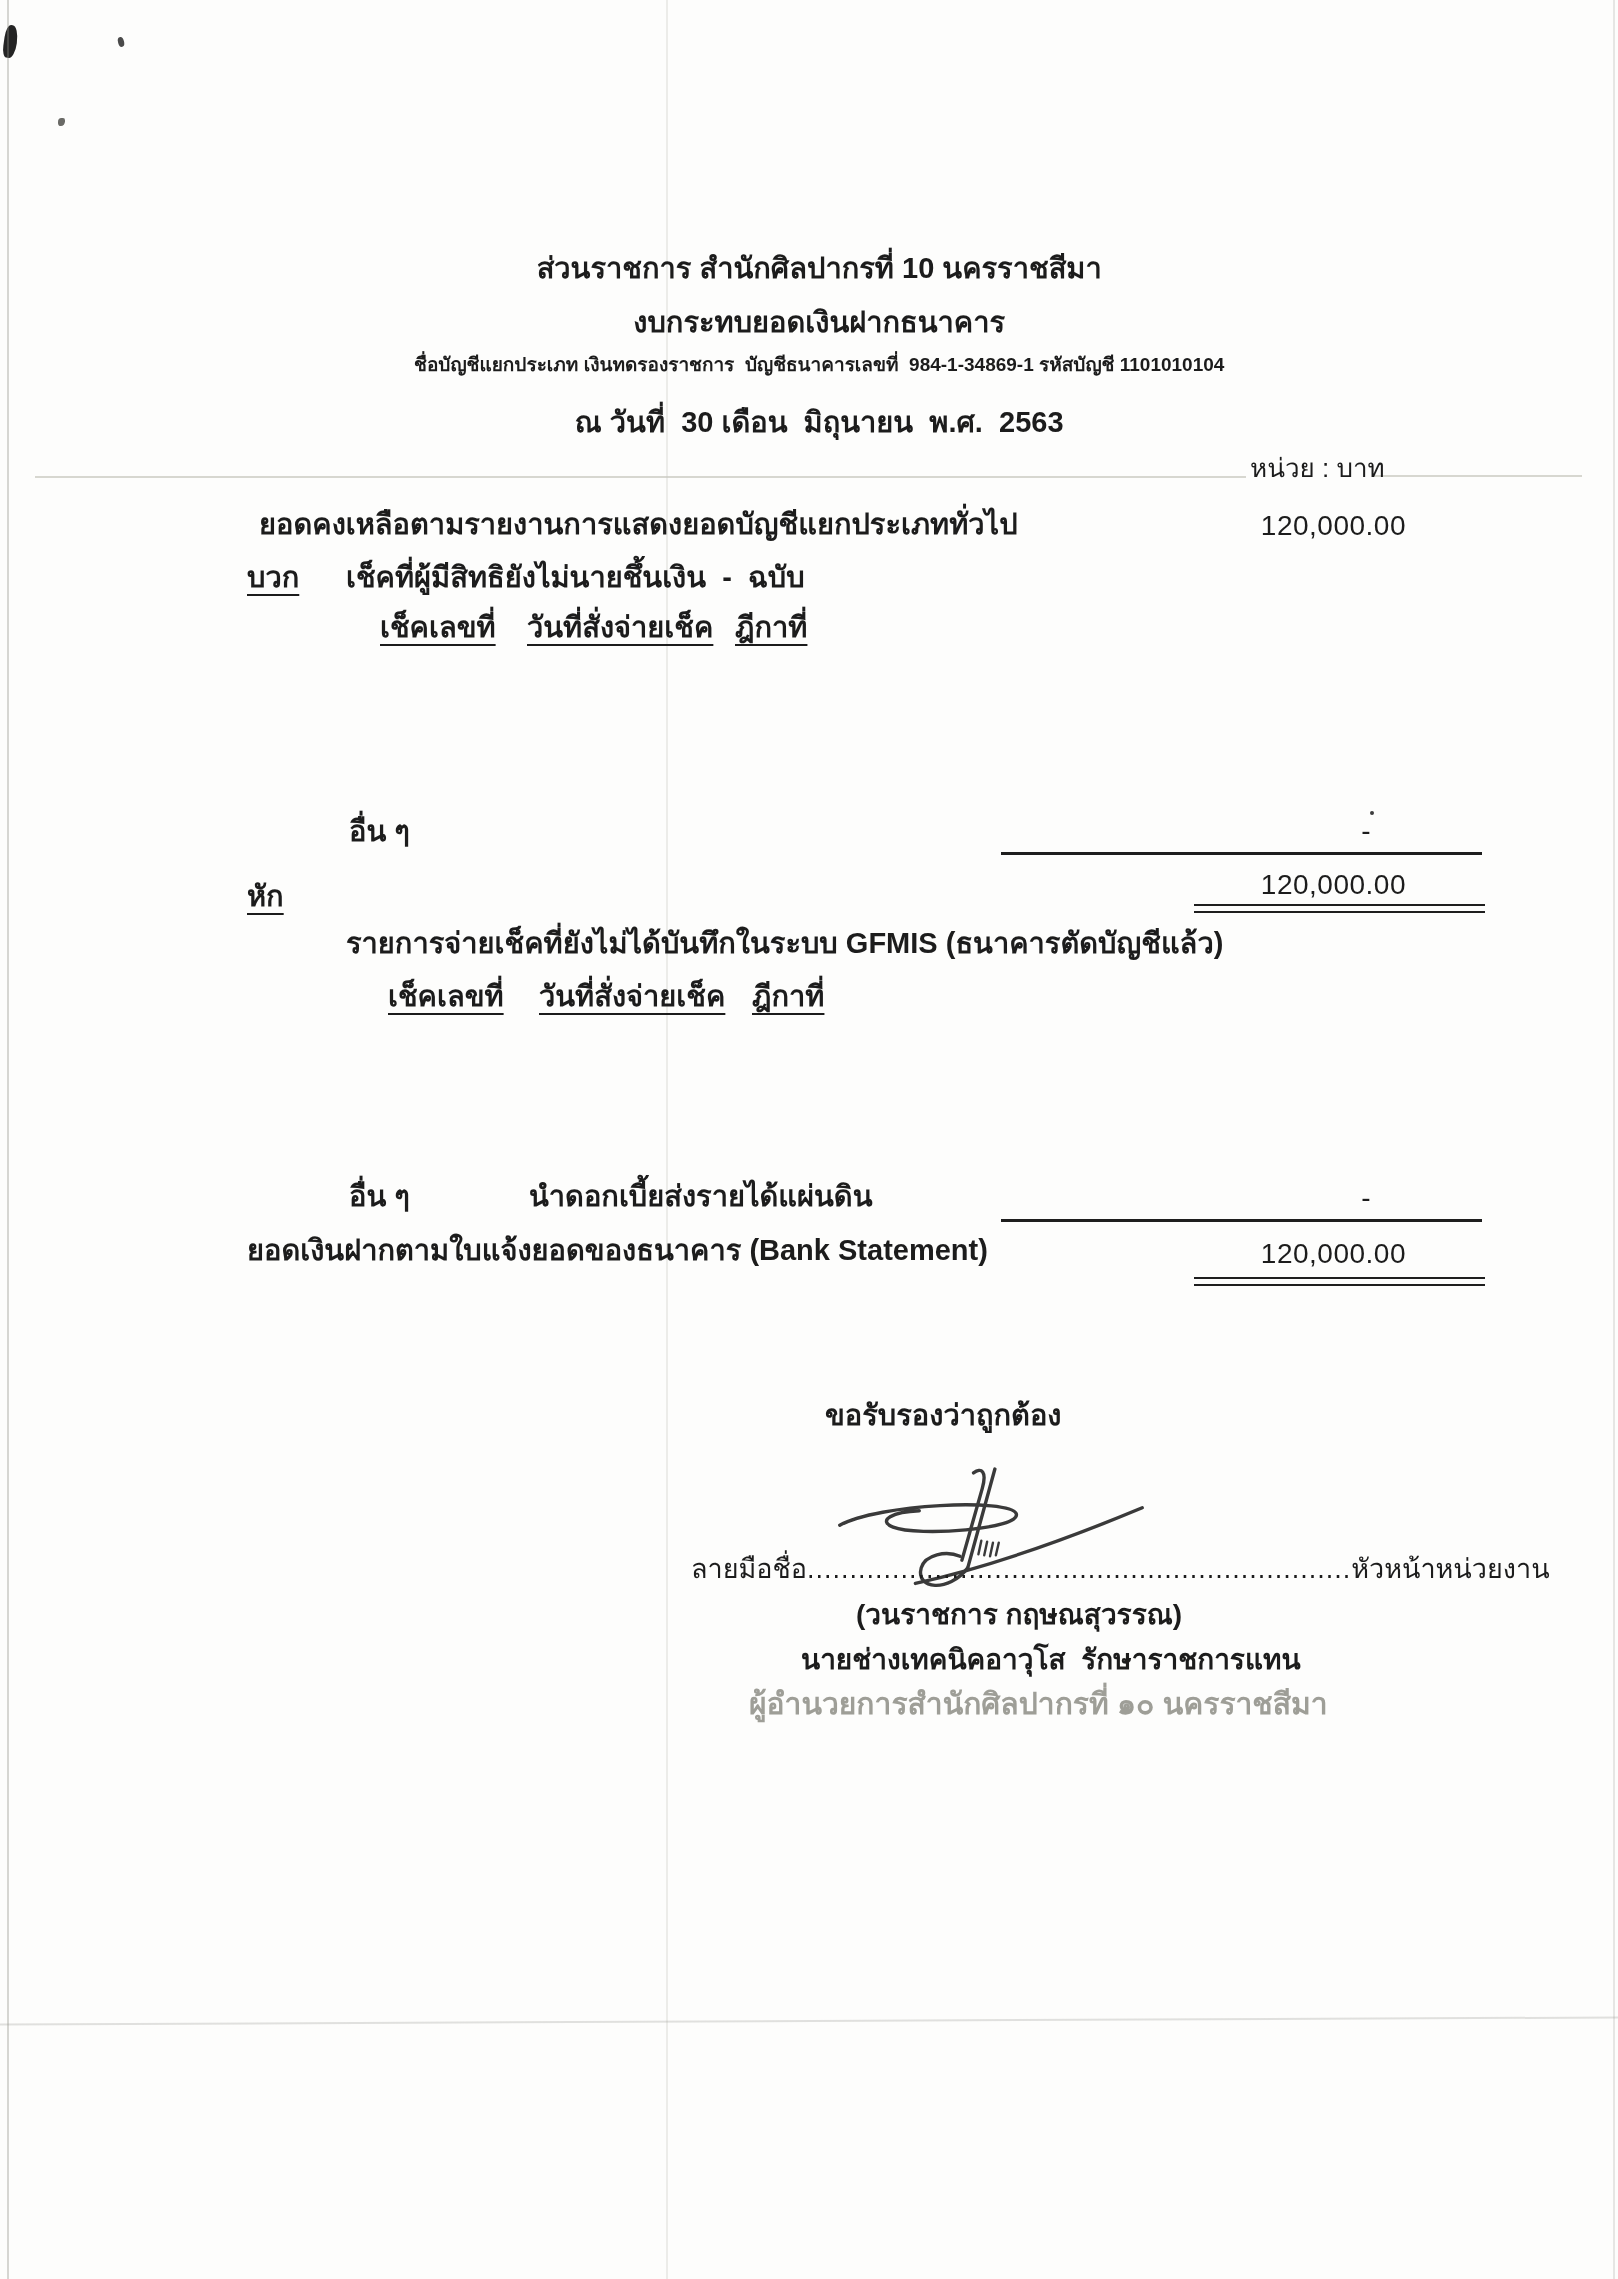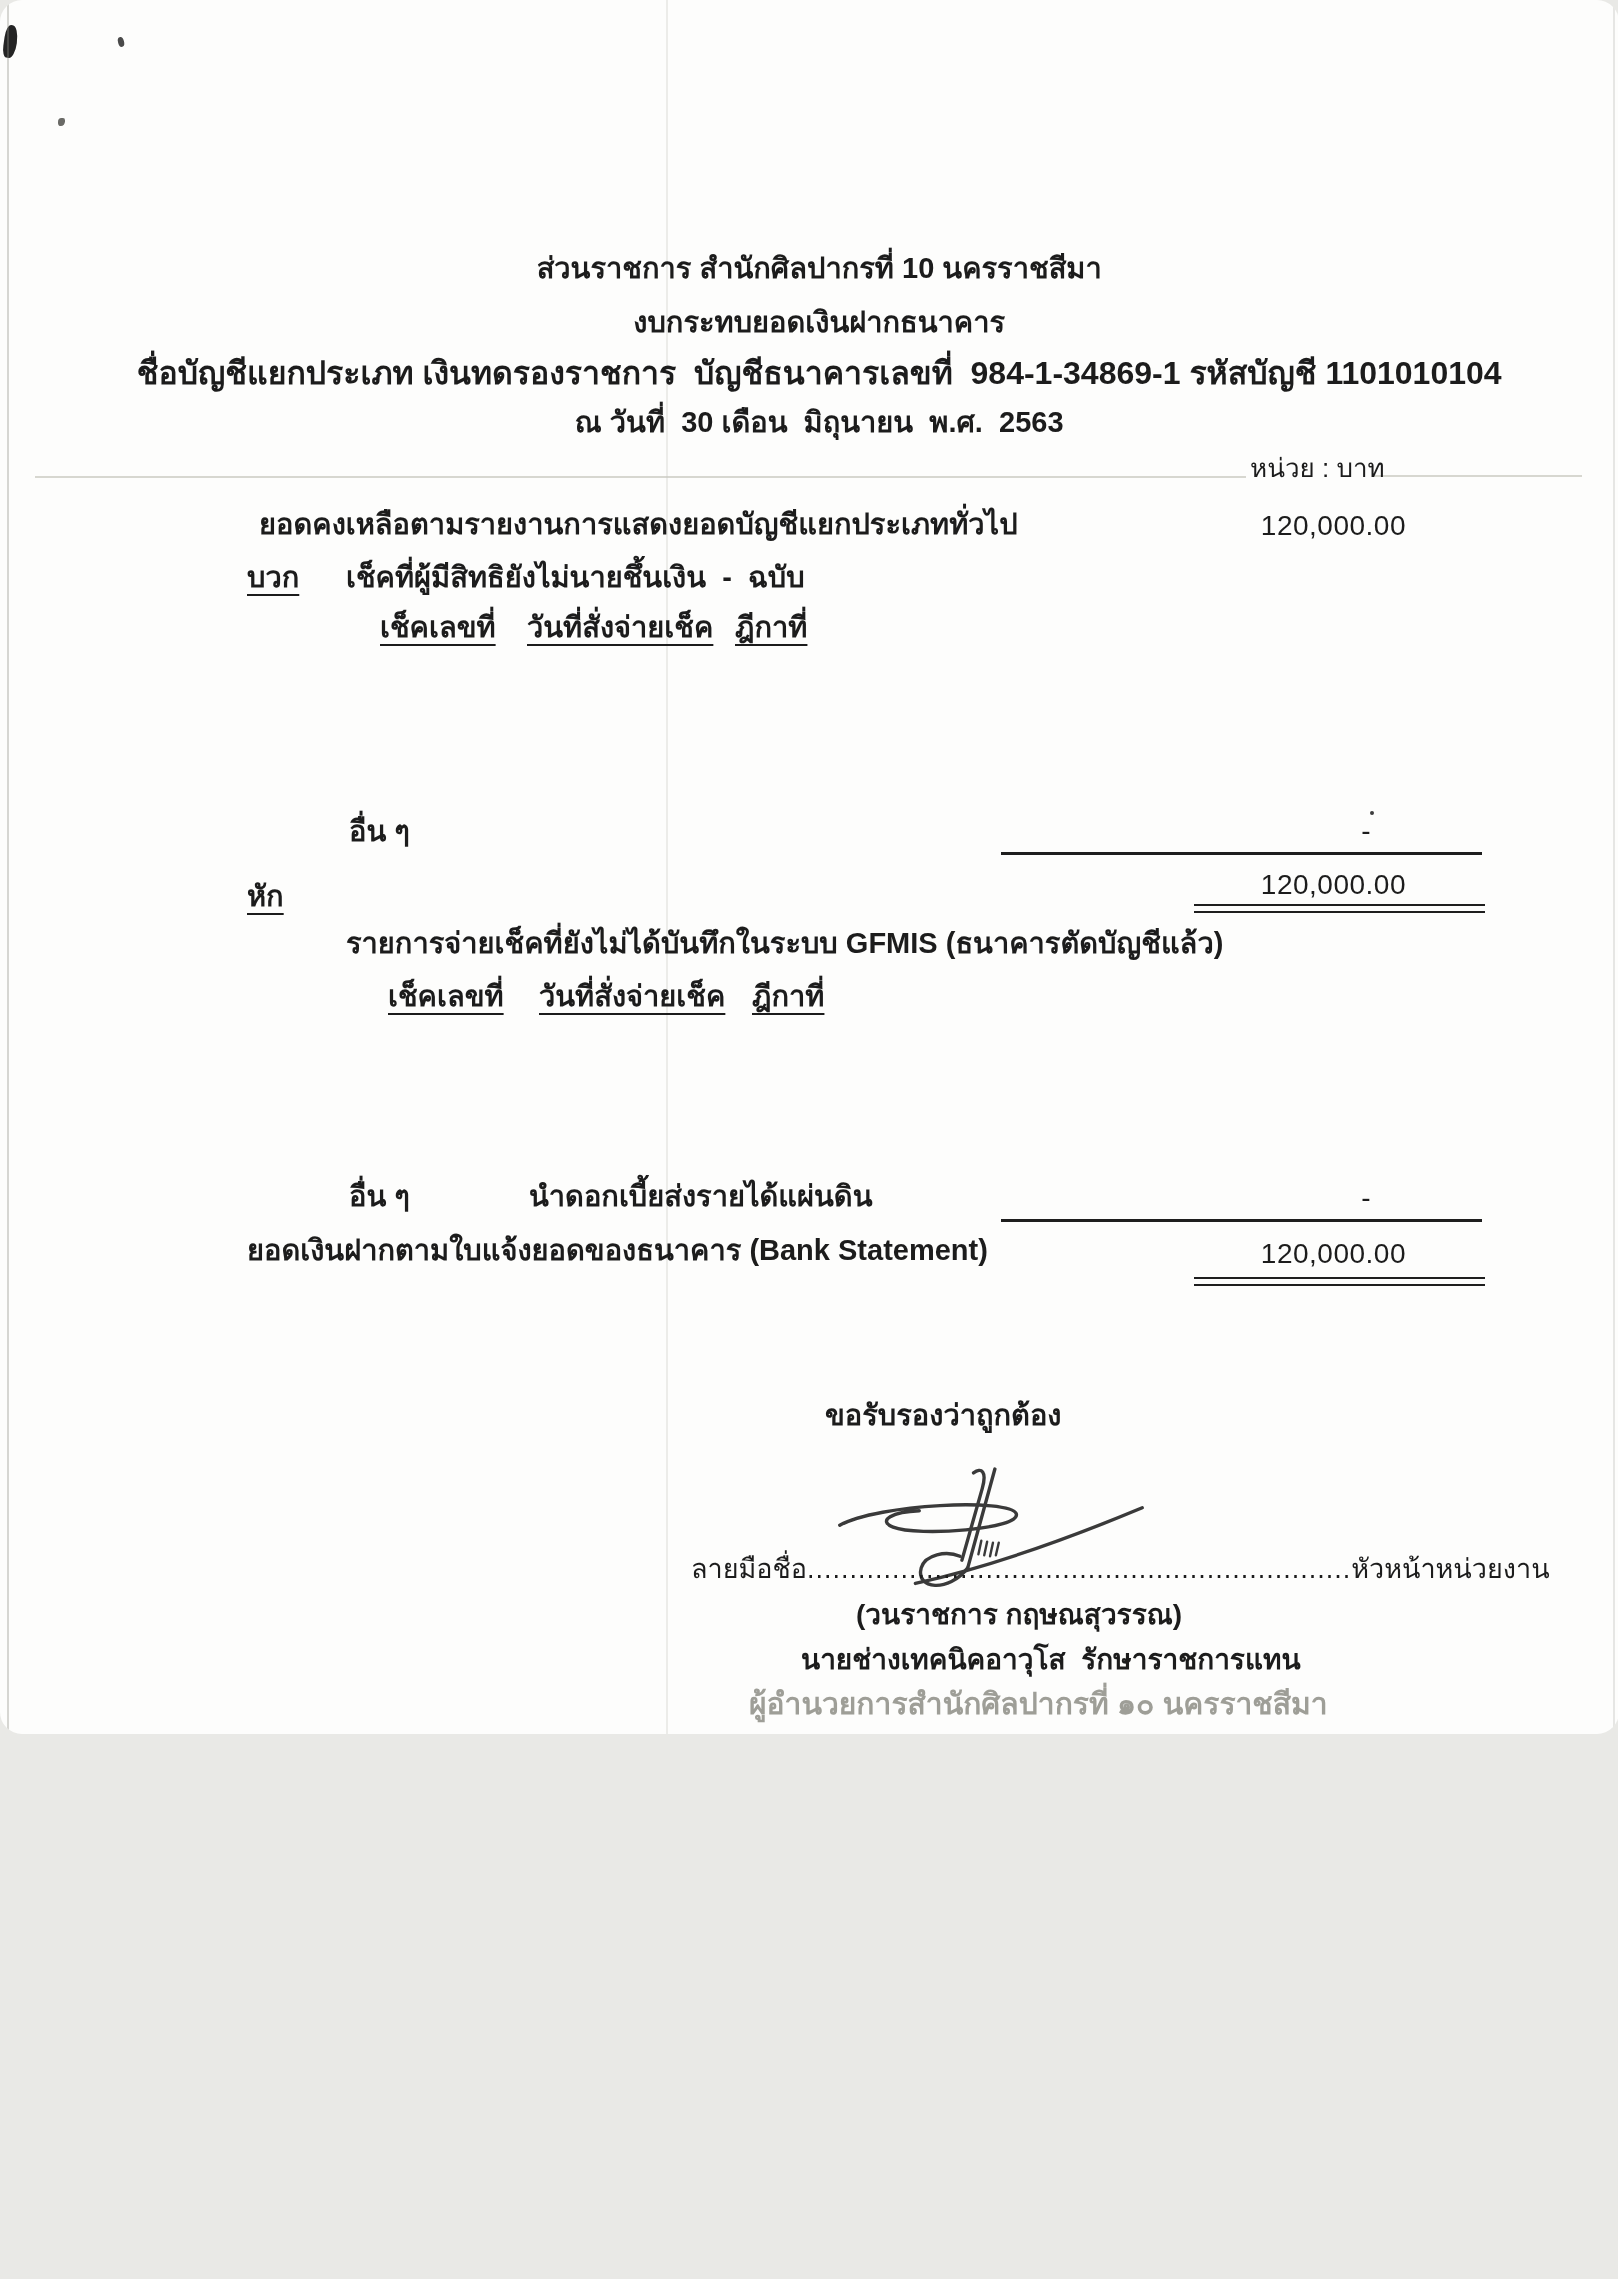--- a/index.html
+++ b/index.html
@@ -5,13 +5,12 @@
   html,body{margin:0;padding:0;background:#e9e9e6;}
   .page{
     position:relative;
-    width:1619px;height:1734px;
+    width:1619px;height:2279px;
     margin:0 auto;
     background:#fdfdfc;
     font-family:"Liberation Sans","DejaVu Sans",sans-serif;
     color:#1c1c1c;
     overflow:hidden;
-    border-radius:22px;
   }
   .abs{position:absolute;white-space:pre;line-height:1.25;}
   .b{font-weight:700;}

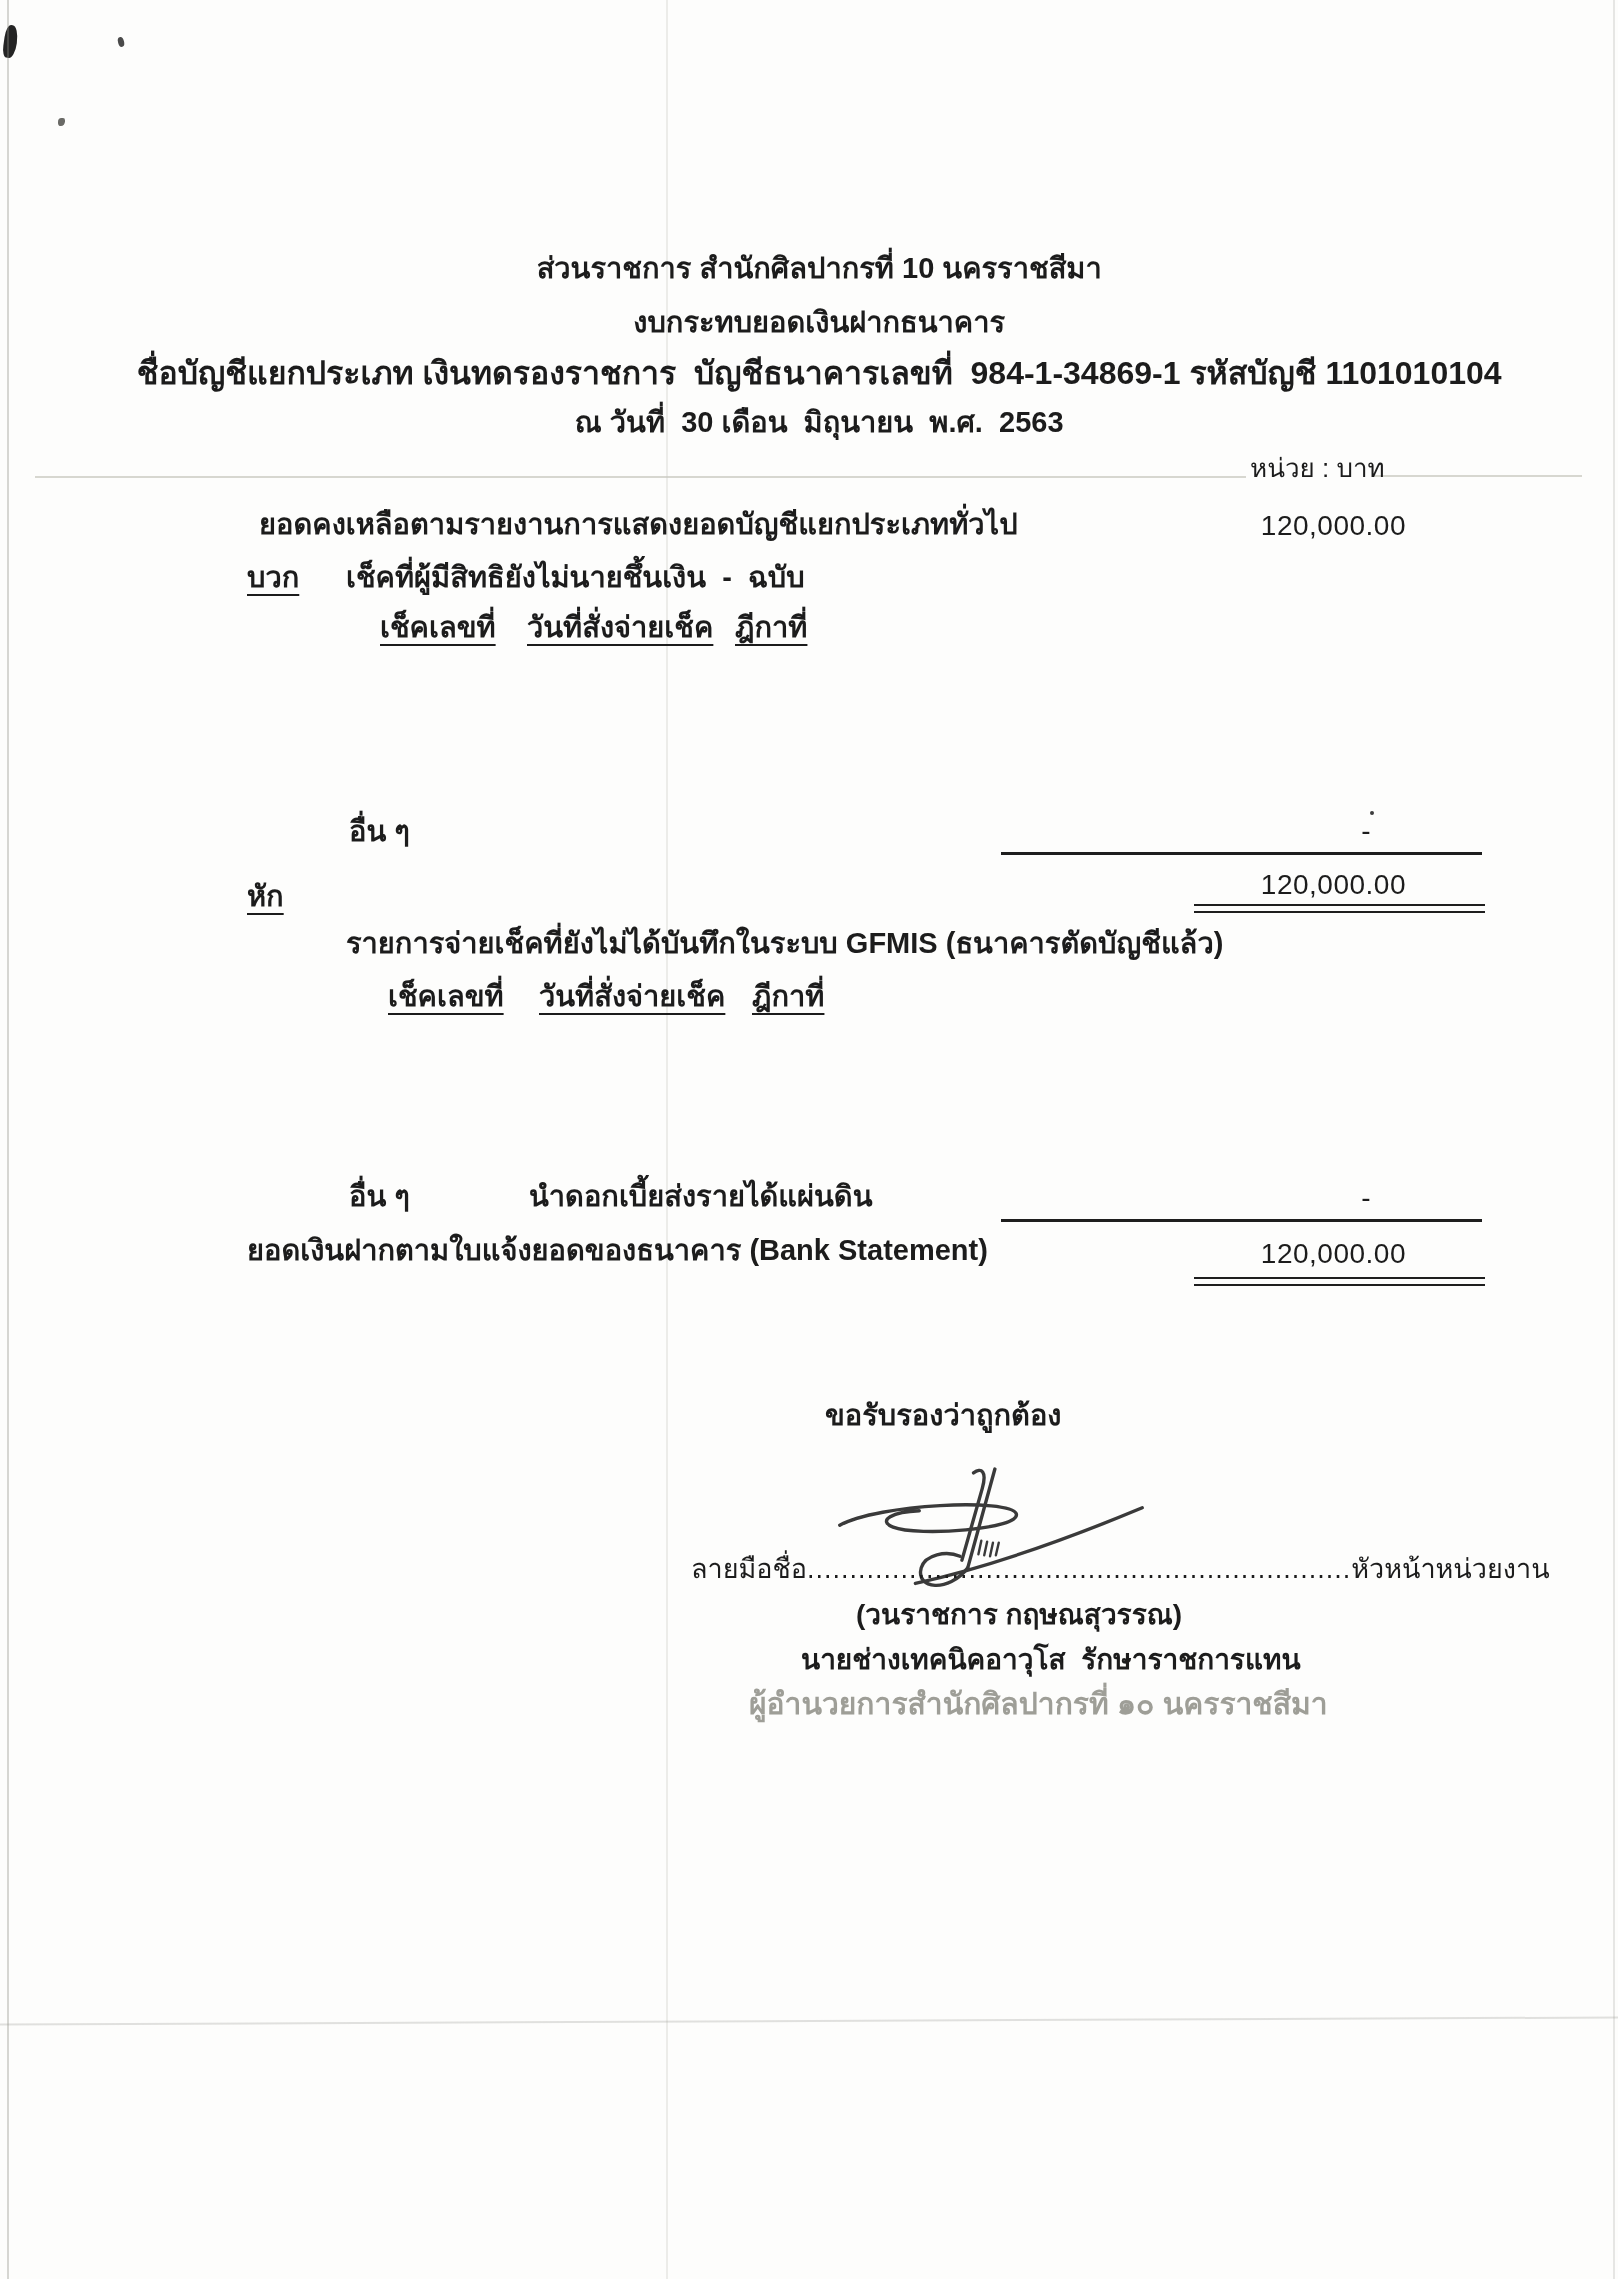--- a/index.html
+++ b/index.html
@@ -40,7 +40,7 @@
 
   <div class="abs b ctr" style="top:250px;font-size:29px;">ส่วนราชการ สำนักศิลปากรที่ 10 นครราชสีมา</div>
   <div class="abs b ctr" style="top:304px;font-size:29px;">งบกระทบยอดเงินฝากธนาคาร</div>
-  <div class="abs b ctr" style="top:353px;font-size:32px;">ชื่อบัญชีแยกประเภท เงินทดรองราชการ  บัญชีธนาคารเลขที่  984-1-34869-1 รหัสบัญชี 1101010104</div>
+  <div class="abs b ctr" style="top:353px;font-size:19px;">ชื่อบัญชีแยกประเภท เงินทดรองราชการ  บัญชีธนาคารเลขที่  984-1-34869-1 รหัสบัญชี 1101010104</div>
   <div class="abs b ctr" style="top:404px;font-size:29px;">ณ วันที่  30 เดือน  มิถุนายน  พ.ศ.  2563</div>
 
   <div class="rule-thin" style="left:35px;top:476px;width:1211px;"></div>

